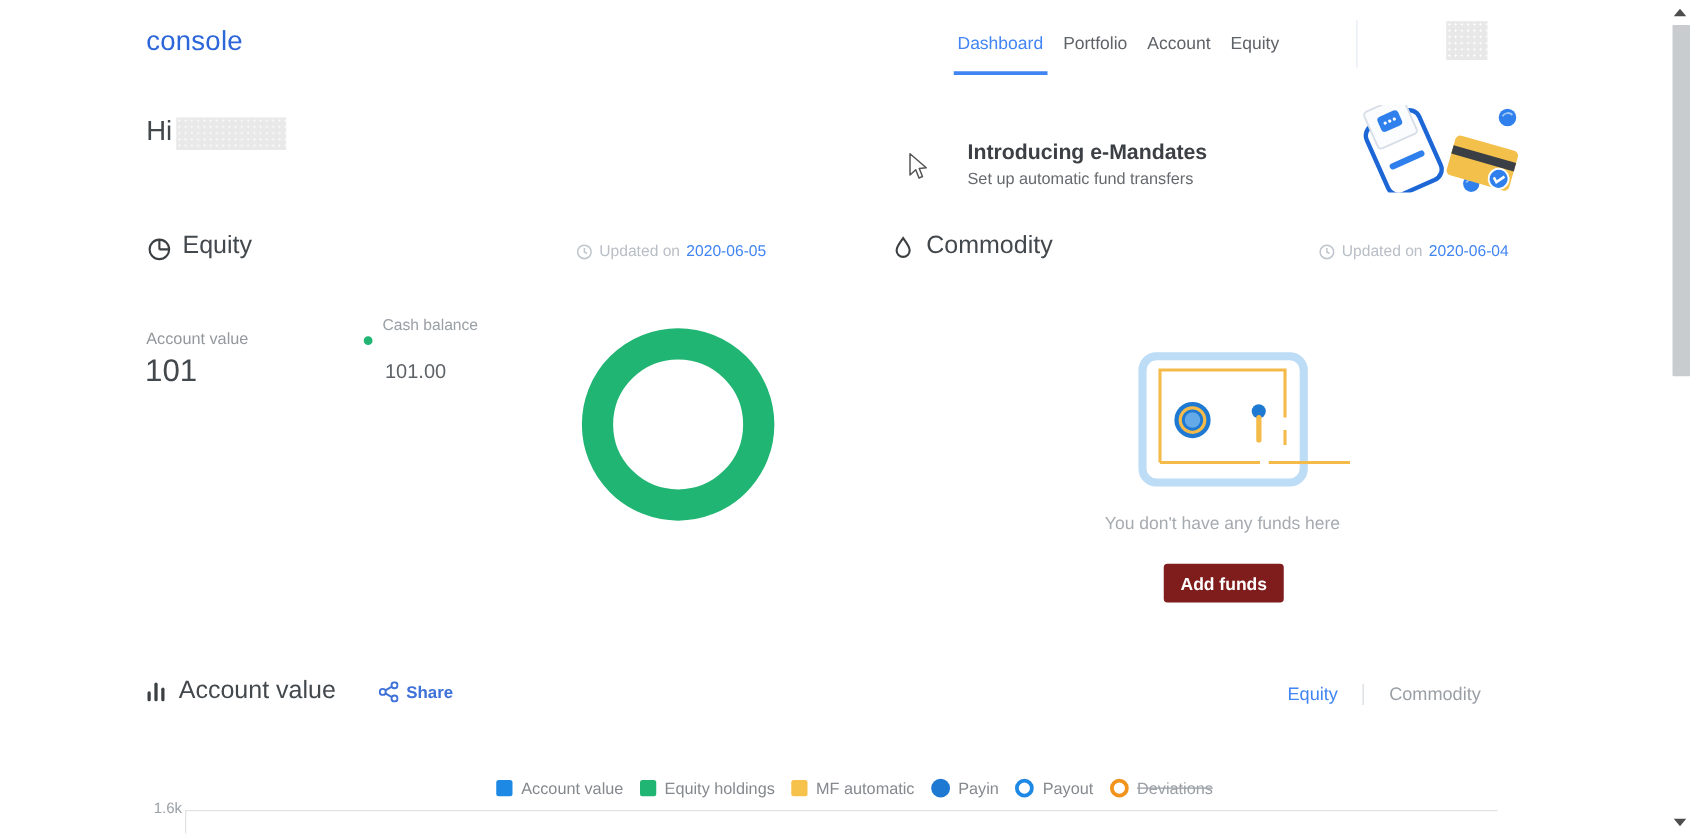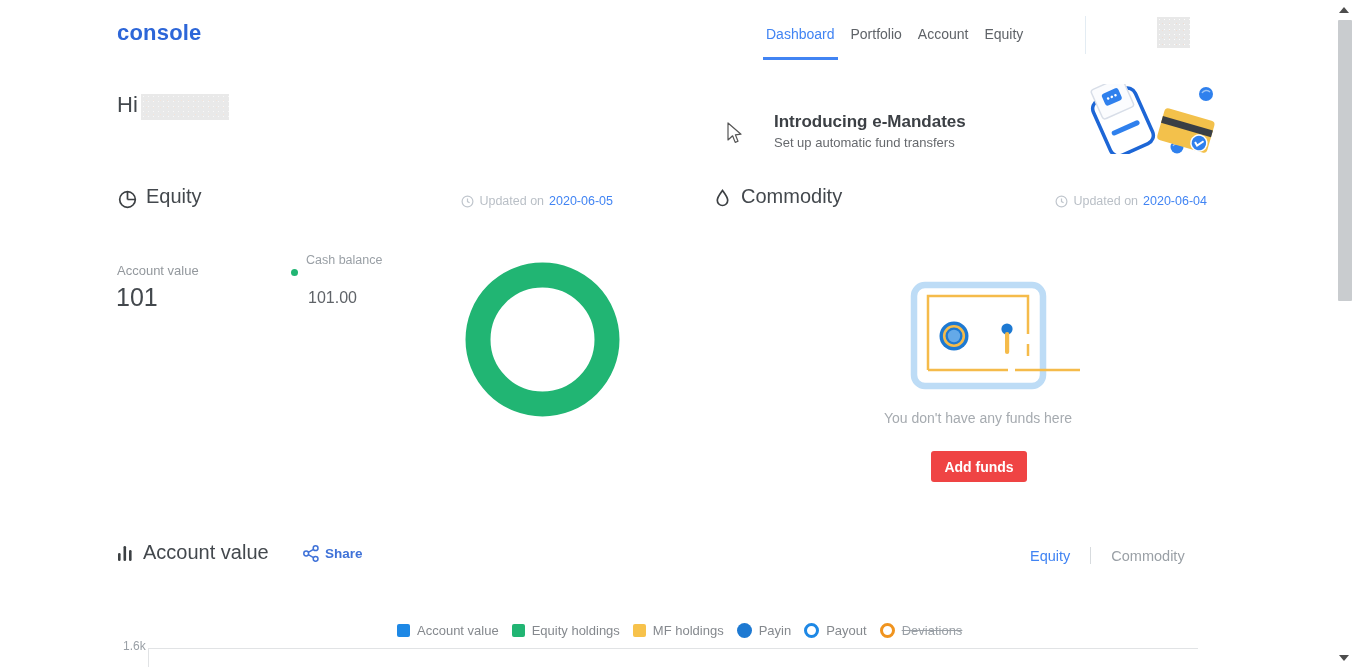--- a/index.html
+++ b/index.html
@@ -10,7 +10,7 @@
   .abs { position:absolute; }
 
   
-  .logo { left:117px; top:20px; font-size:22px; font-weight:700; color:#2d66d8; letter-spacing:.2px; cursor:pointer; }
+  .logo { left:117px; top:20px; font-size:22px; font-weight:400; color:#2d66d8; letter-spacing:.2px; cursor:pointer; }
   .nav { left:766px; top:26px; display:flex; gap:16px; }
   .nav-item { position:relative; font-size:14px; color:#5f6368; cursor:pointer; white-space:nowrap; }
   .nav-item.active { color:#4184f3; }

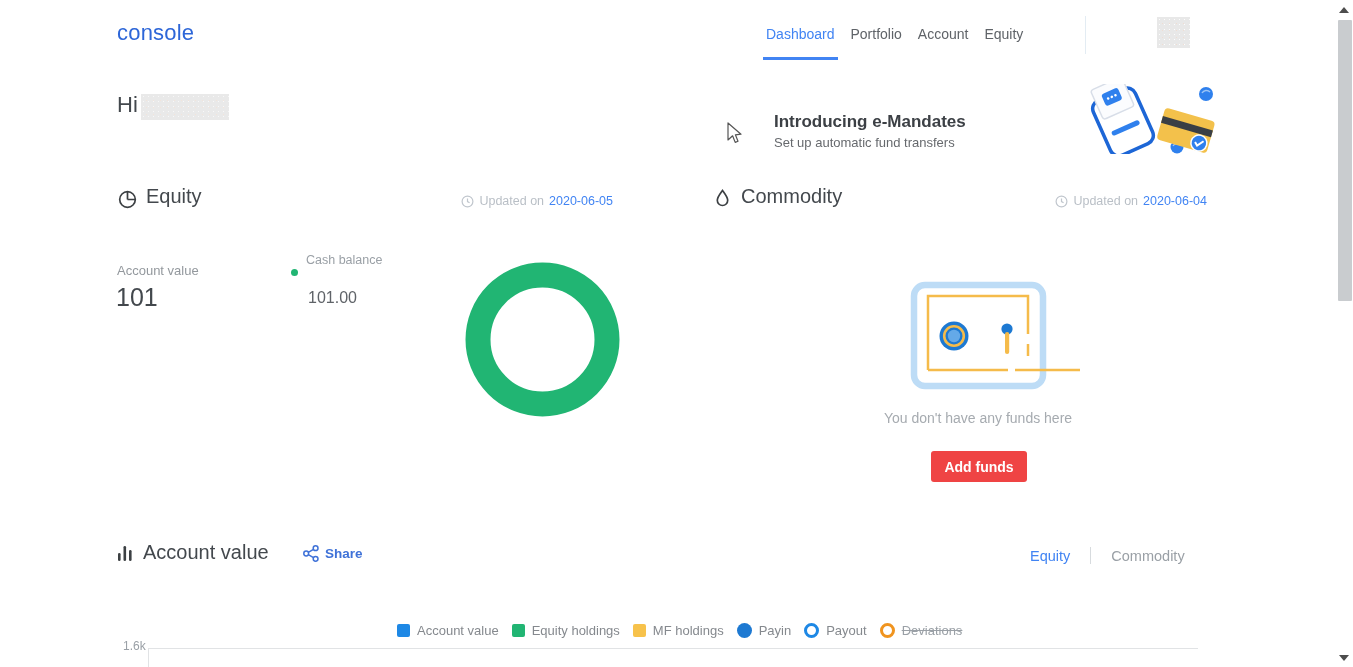--- a/index.html
+++ b/index.html
@@ -47,7 +47,7 @@
 
   
   .empty-text { left:858px; top:410px; width:240px; text-align:center; font-size:14px; color:#a6abb0; }
-  .btn-primary { left:931px; top:451px; width:96px; height:31px; background:#ef4444; color:#fff; border:none;
+  .btn-primary { left:931px; top:451px; width:96px; height:31px; background:#7f1d1d; color:#fff; border:none;
                  border-radius:3px; font-size:14px; font-weight:600; font-family:inherit; cursor:pointer; }
 
   

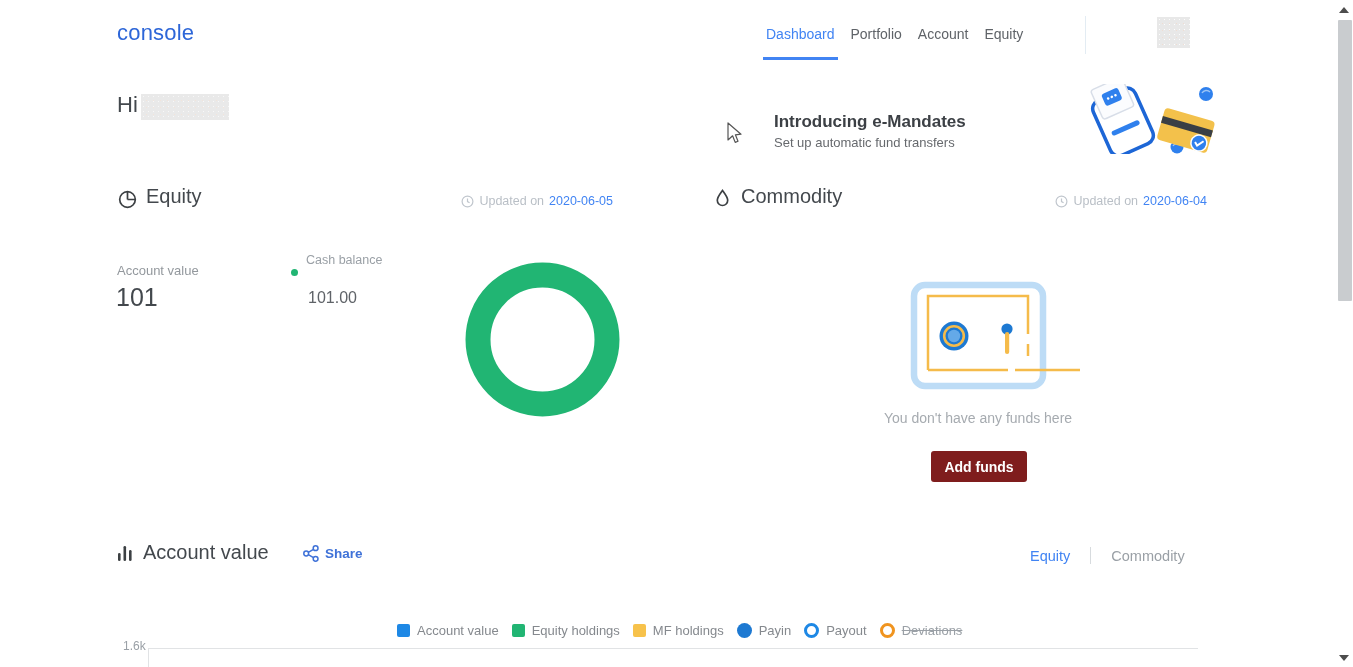--- a/index.html
+++ b/index.html
@@ -214,7 +214,7 @@
     </div>
     <div class="legend-item">
       <span class="sw-square" style="background: rgb(247, 194, 75);"></span>
-      <span class="legend-label">MF holdings</span>
+      <span class="legend-label">MF automatic</span>
     </div>
     <div class="legend-item">
       <span class="sw-circle" style="background: rgb(29, 121, 210);"></span>

